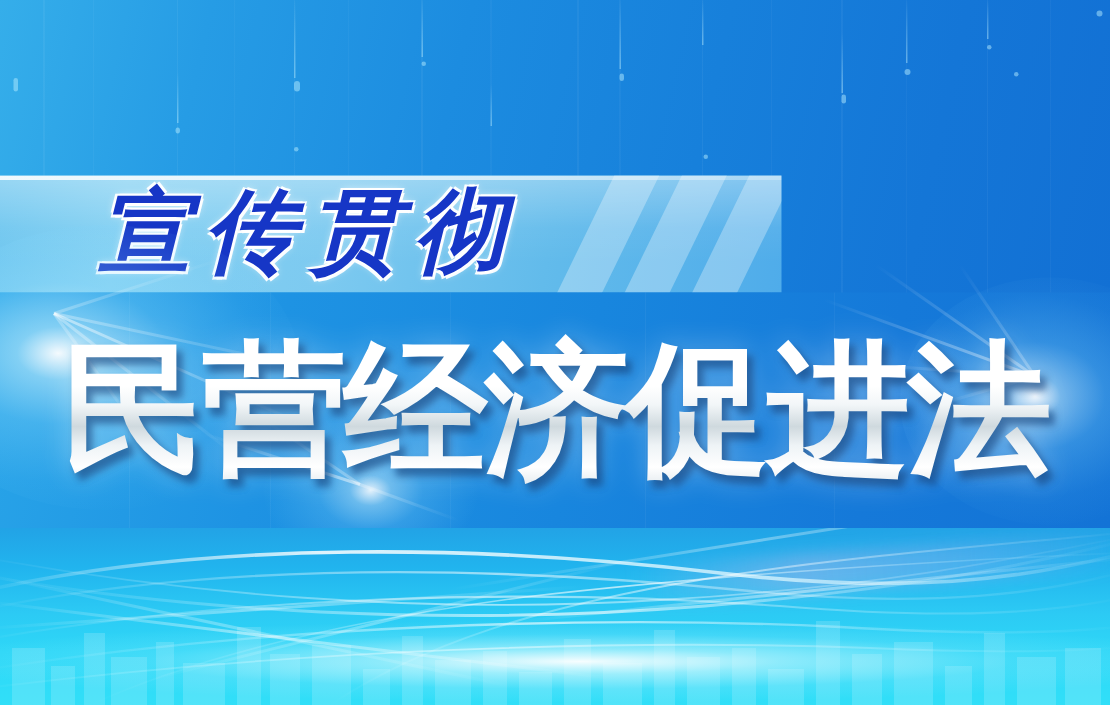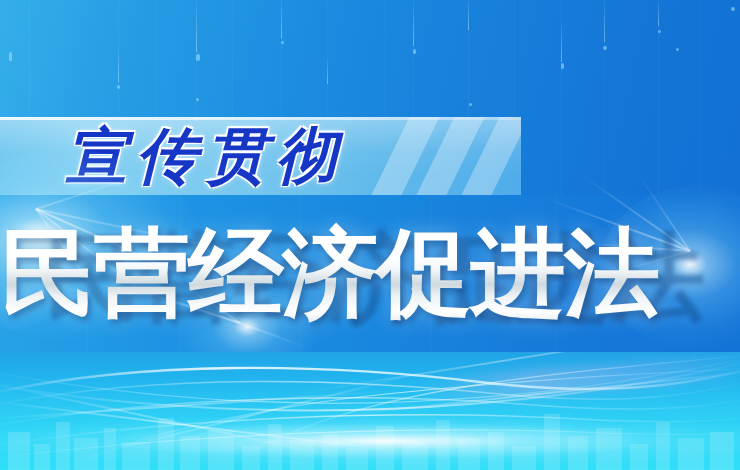--- a/index.html
+++ b/index.html
@@ -157,7 +157,7 @@
     position: absolute;
     left: 0; top: 222px;
     width: 740px;
-    text-align: left;
+    text-align: center;
     font-family: "Liberation Serif", "DejaVu Serif", serif;
     font-size: 96px;
     font-weight: bold;

